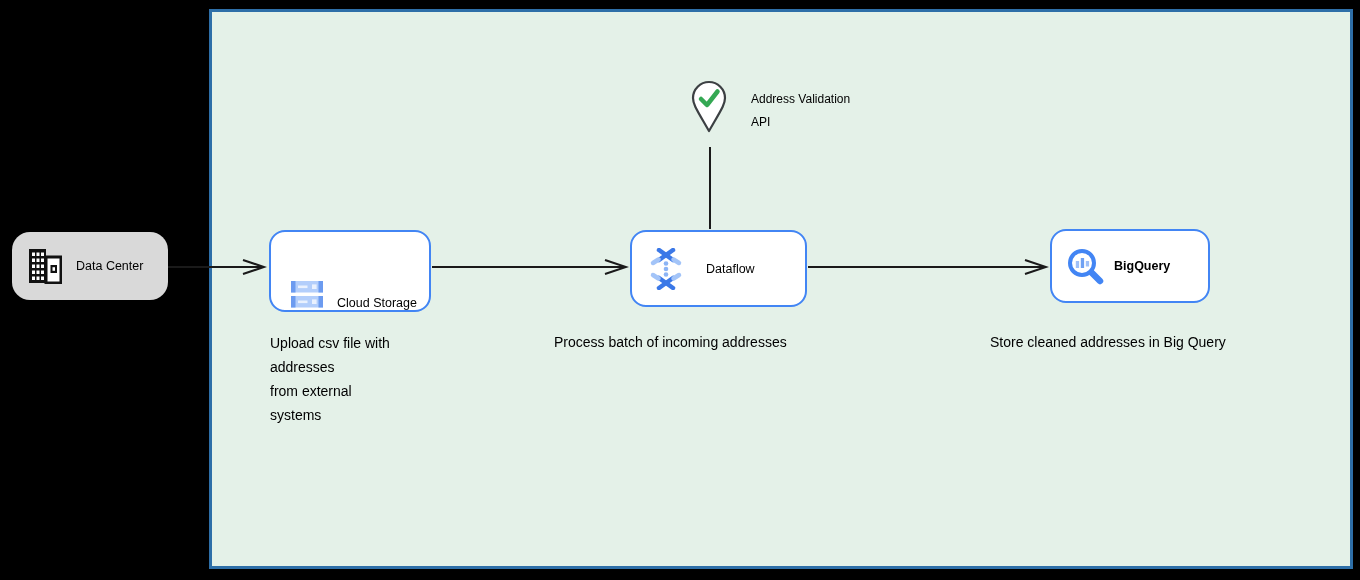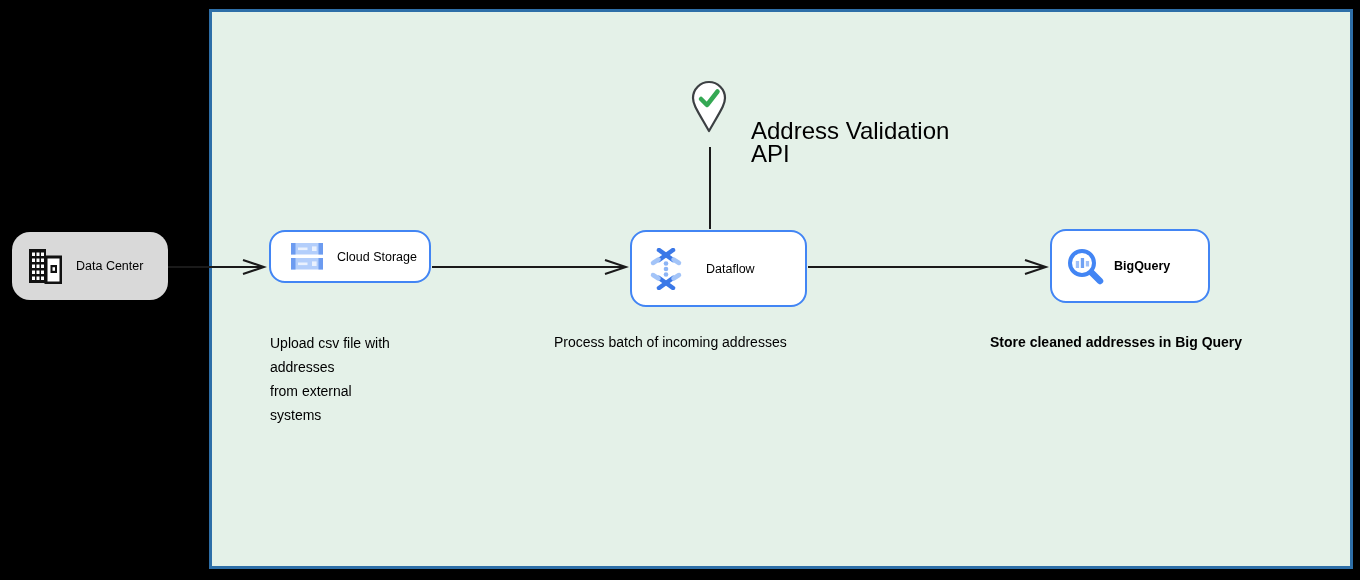--- a/index.html
+++ b/index.html
@@ -64,9 +64,8 @@
   }
   .pin-label{
     position:absolute;left:751px;top:88px;
-    font-size:24px;line-height:23px;
+    font-size:12px;line-height:23px;
     white-space:pre-line;
-    margin-top:31px;
   }
   .caption{
     position:absolute;

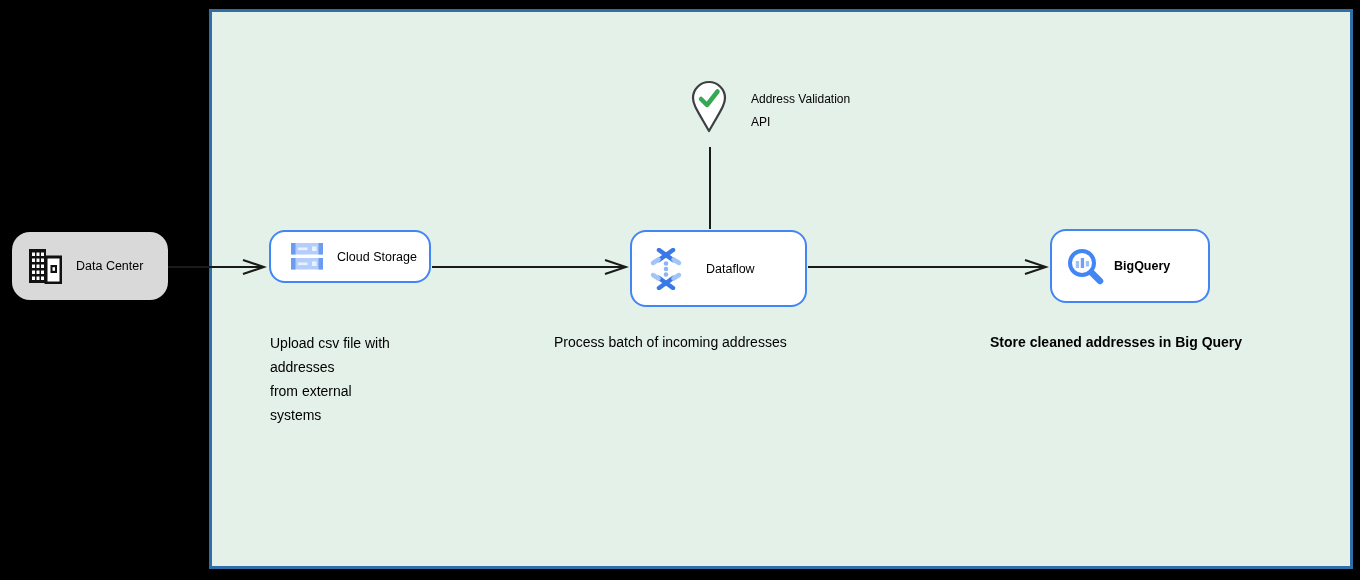--- a/index.html
+++ b/index.html
@@ -53,7 +53,7 @@
     padding-left:16px;
   }
   .node-datacenter .label{margin-left:14px;}
-  .node-cloudstorage{left:269px;top:230px;width:162px;height:53px;padding-left:18px;}
+  .node-cloudstorage{left:269px;top:230px;width:162px;height:82px;padding-left:18px;align-items:flex-end;}
   .node-cloudstorage .label{margin-left:12px;}
   .node-dataflow{left:630px;top:230px;width:177px;height:77px;padding-left:16px;}
   .node-dataflow .label{margin-left:22px;}

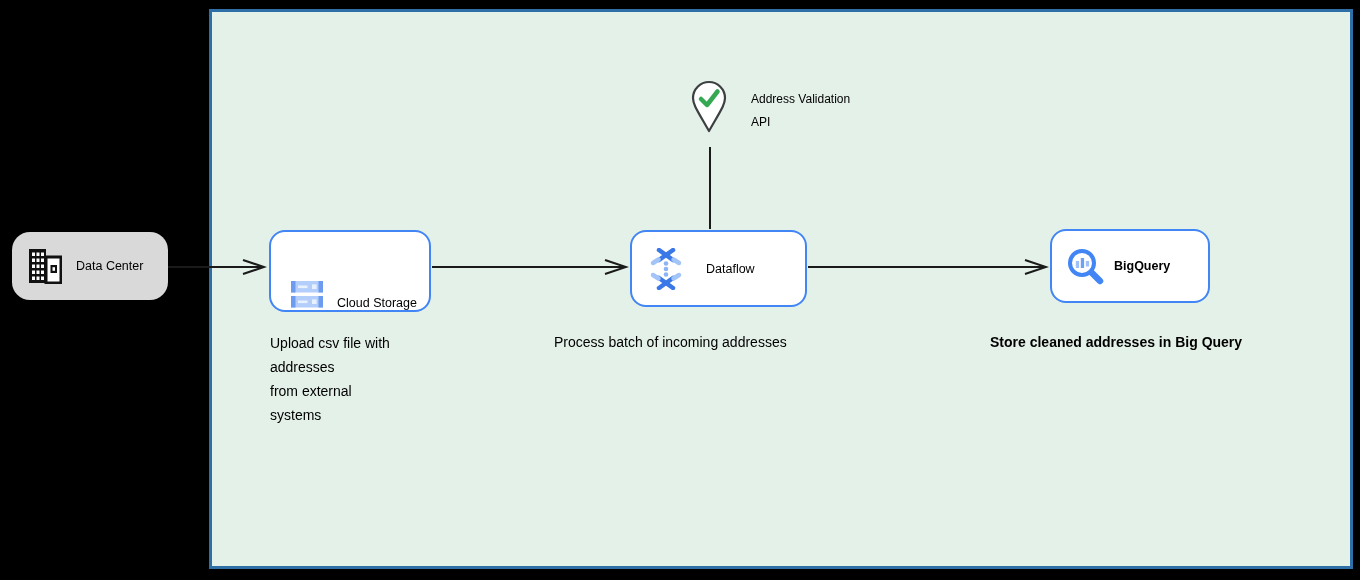--- a/index.html
+++ b/index.html
@@ -75,7 +75,7 @@
   }
   .caption-upload{left:270px;top:331px;}
   .caption-process{left:554px;top:330px;}
-  .caption-store{left:990px;top:330px;font-weight:bold;}
+  .caption-store{left:990px;top:330px;}
 </style>
 </head>
 <body>

